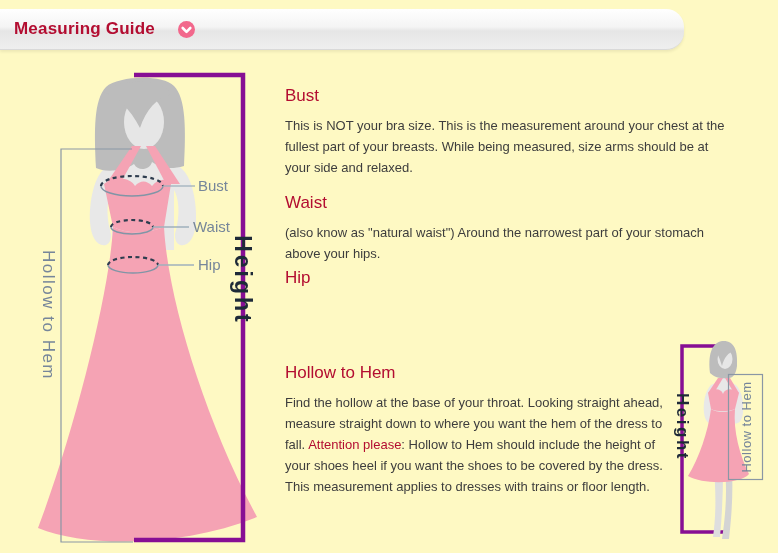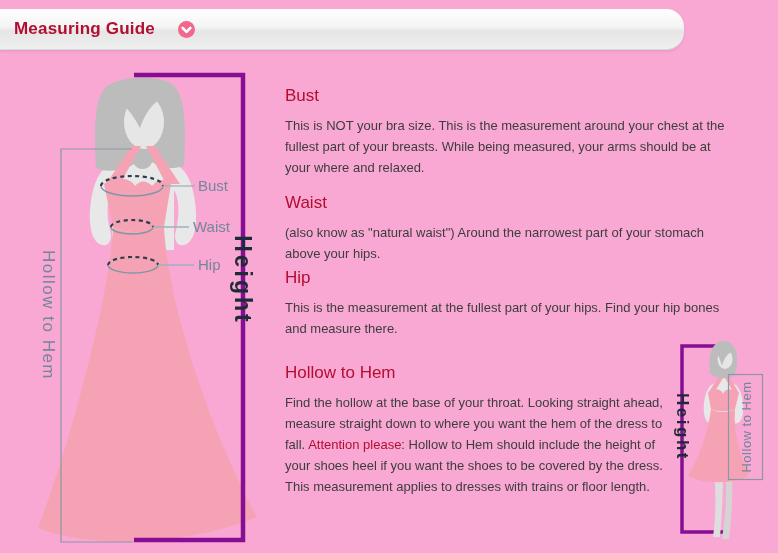--- a/index.html
+++ b/index.html
@@ -8,7 +8,7 @@
     font-family: "Liberation Sans", "DejaVu Sans", sans-serif;
     background:#ffffff; position:relative; overflow:hidden;
   }
-  .page { position:absolute; inset:0; background:#f9a8d4;padding-left:16px; }
+  .page { position:absolute; inset:0; background:#fef9c3;padding-left:16px; }
 
   
   .header-bar {

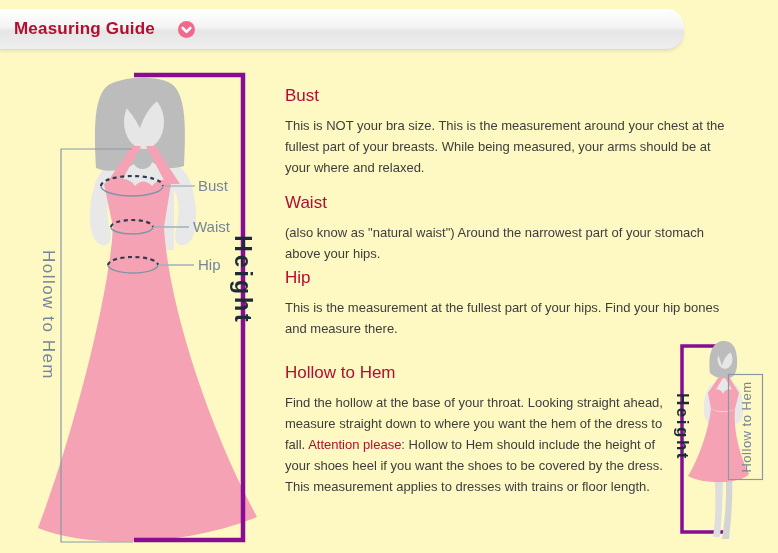--- a/index.html
+++ b/index.html
@@ -96,7 +96,7 @@
 
   <div class="section sec-bust">
     <h3>Bust</h3>
-    <p>This is NOT your bra size. This is the measurement around your chest at the fullest part of your breasts. While being measured, your arms should be at your where and relaxed.</p>
+    <p>This is NOT your bra size. This is the measurement around your chest at the fullest part of your breasts. While being measured, size arms should be at your side and relaxed.</p>
   </div>
 
   <div class="section sec-waist">

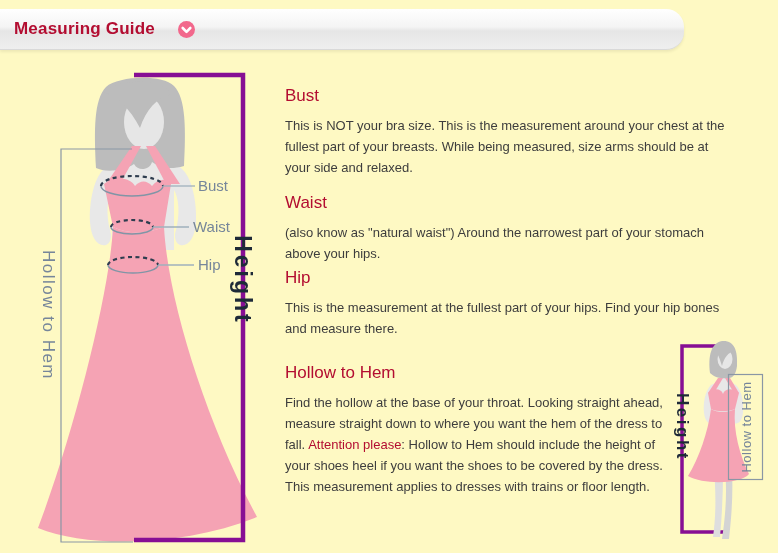--- a/index.html
+++ b/index.html
@@ -106,7 +106,6 @@
 
   <div class="section sec-hip">
     <h3>Hip</h3>
-    <p>This is the measurement at the fullest part of your hips. Find your hip bones and measure there.</p>
   </div>
 
   <div class="section sec-hollow">

